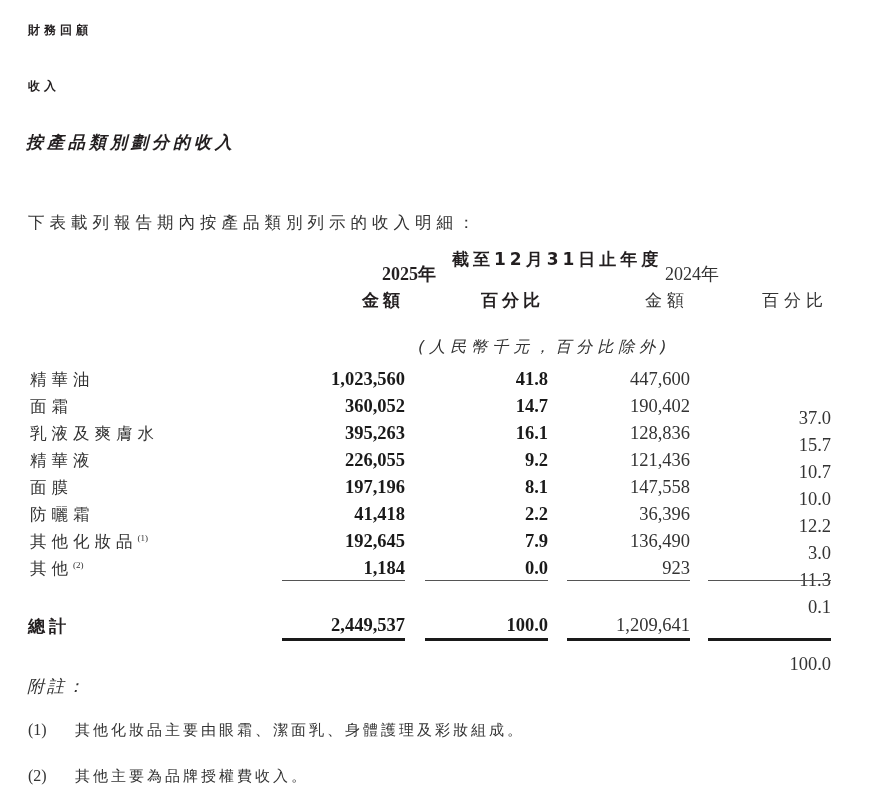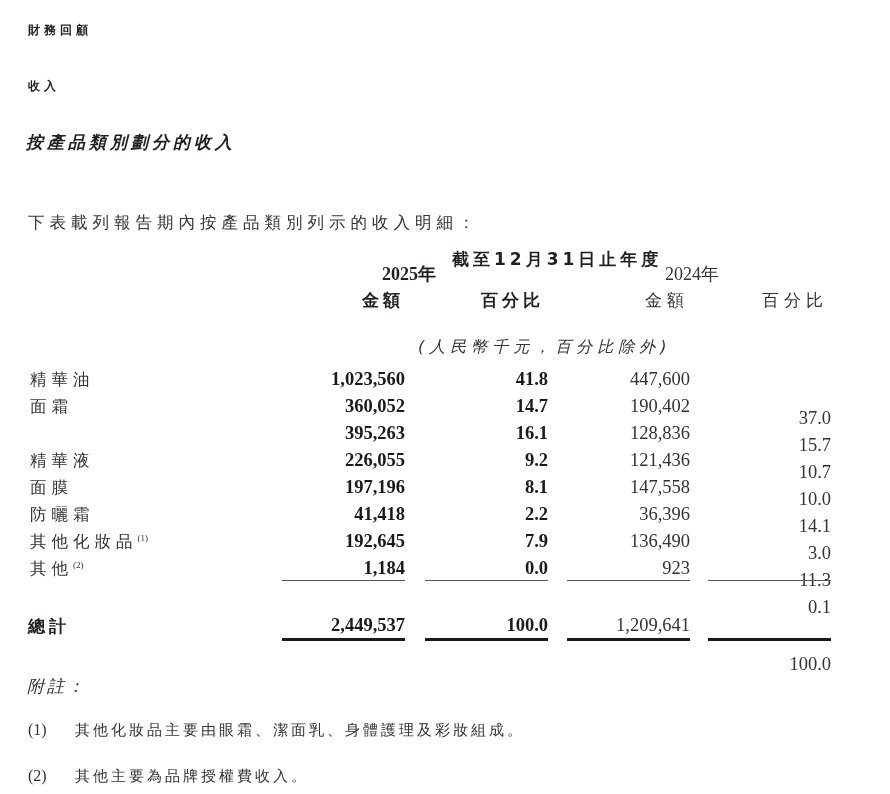--- a/index.html
+++ b/index.html
@@ -103,6 +103,7 @@
     <span class="num r c4">15.7</span>
   </div>
   <div class="row" style="top:423px;">
+    <span class="label">乳液及爽膚水</span>
     <span class="num b c1">395,263</span>
     <span class="num b c2">16.1</span>
     <span class="num r c3">128,836</span>

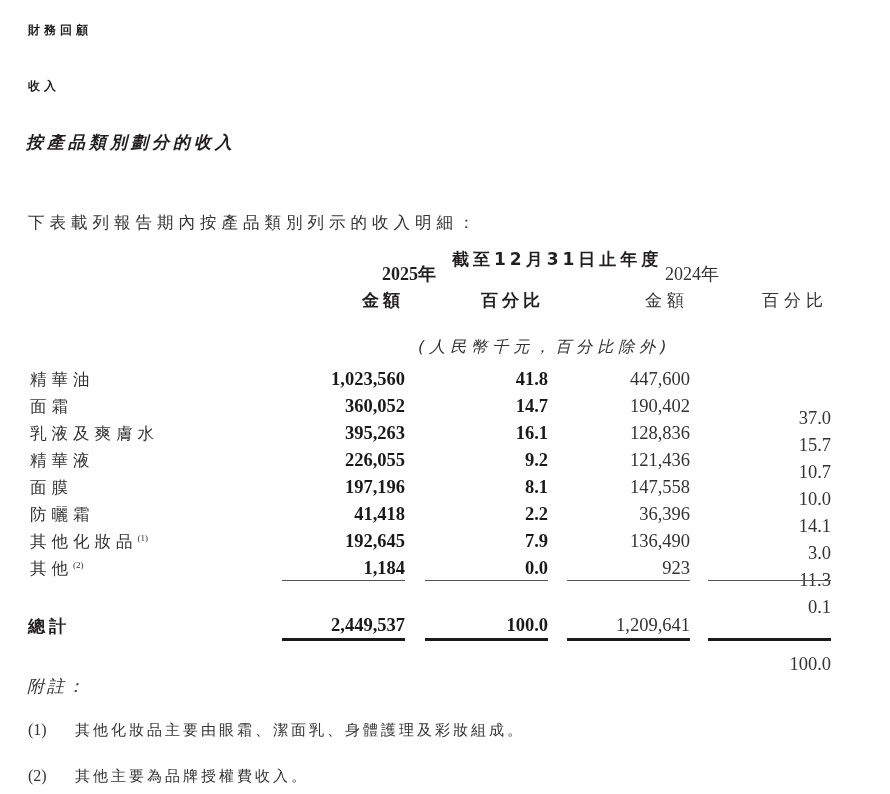--- a/index.html
+++ b/index.html
@@ -121,7 +121,7 @@
     <span class="num b c1">197,196</span>
     <span class="num b c2">8.1</span>
     <span class="num r c3">147,558</span>
-    <span class="num r c4">14.1</span>
+    <span class="num r c4">12.2</span>
   </div>
   <div class="row" style="top:504px;">
     <span class="label">防曬霜</span>

